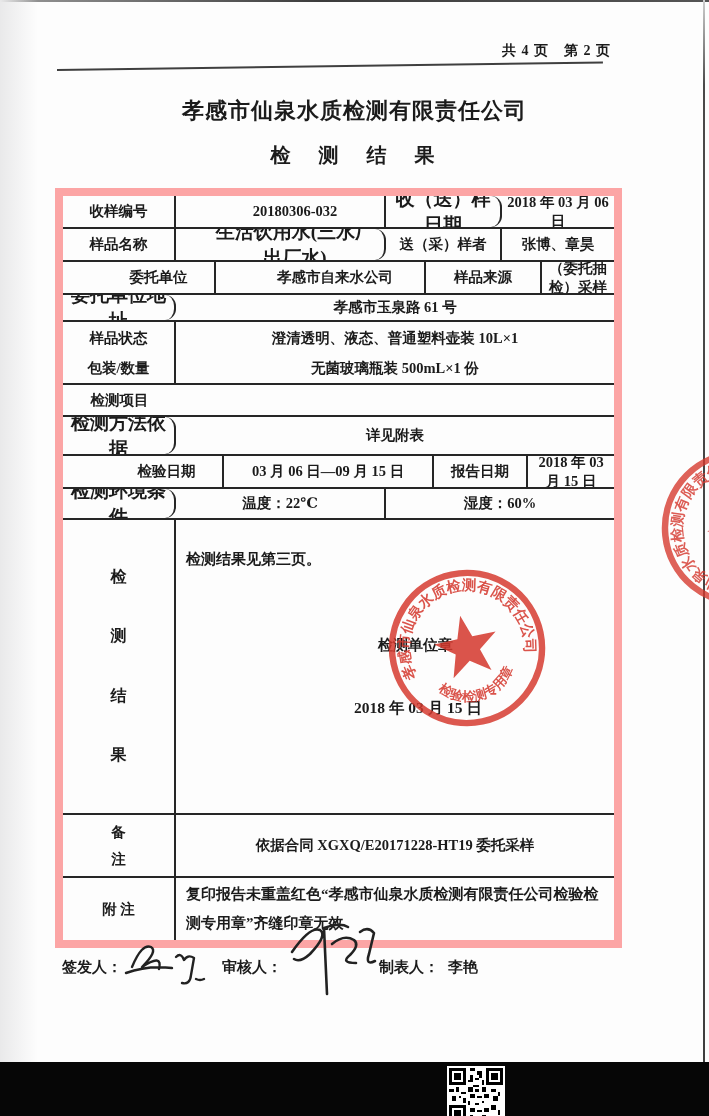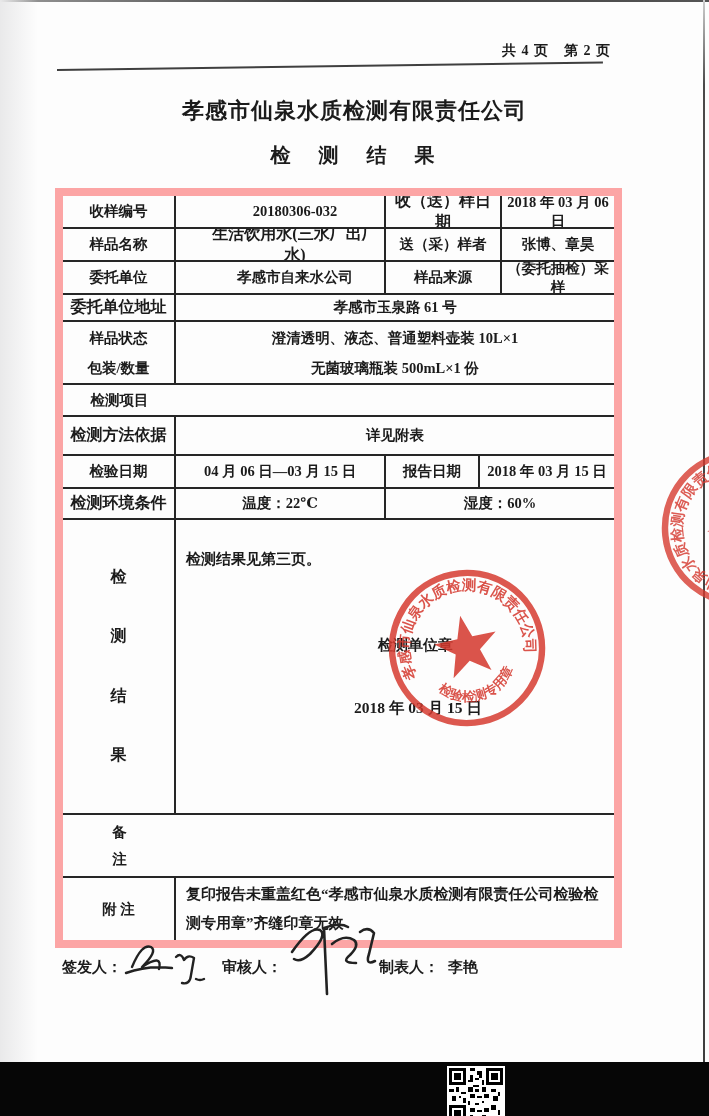--- a/index.html
+++ b/index.html
@@ -36,7 +36,7 @@
   .w2b{width:210px;flex:none;}
   .w3b{width:94px;flex:none;}
   .grow{flex:1;}
-  .fs13{font-size:16px;}
+  .fs13{font-size:19px;border-radius:11px;}
   .two-line{line-height:30px;}
   .left-align{align-items:flex-start;justify-content:center;text-align:center;padding:4px 10px;line-height:29px;font-size:15px;}
   .vert-label{justify-content:space-around;padding:28px 0;}

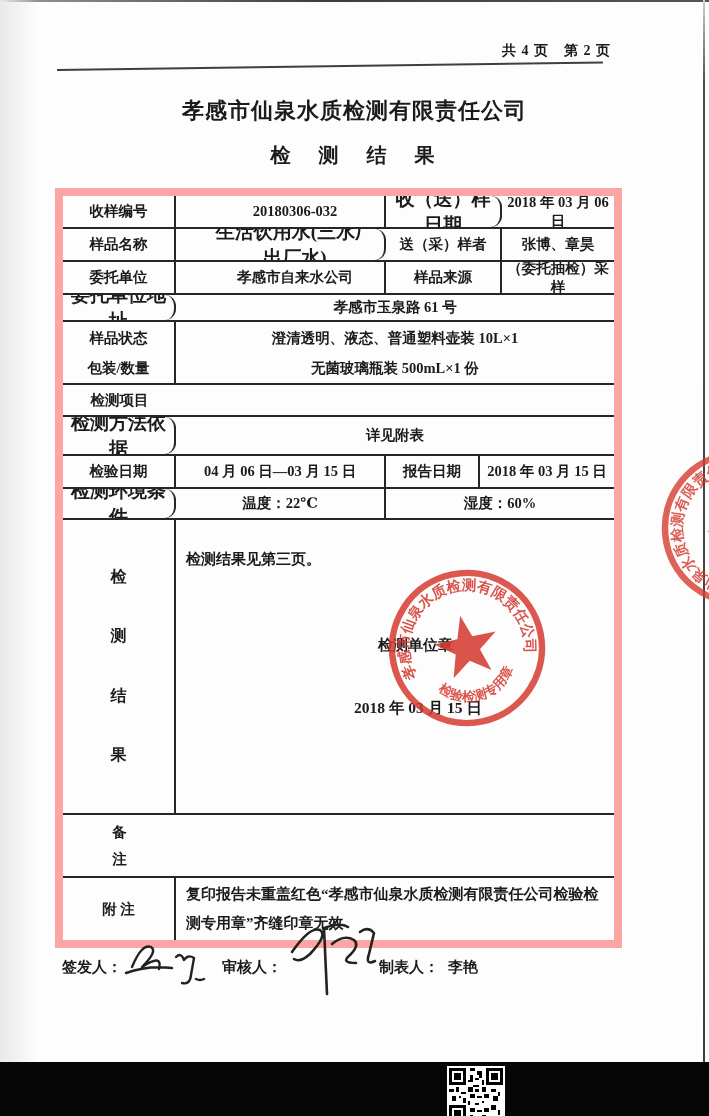--- a/index.html
+++ b/index.html
@@ -83,7 +83,7 @@
     <div class="c grow">张博、章昊</div>
   </div>
 
-  <div class="trow" style="height:33px;">
+  <div class="trow" style="height:33px;padding-left:40px;">
     <div class="c w1">委托单位</div>
     <div class="c w2">孝感市自来水公司</div>
     <div class="c w3">样品来源</div>

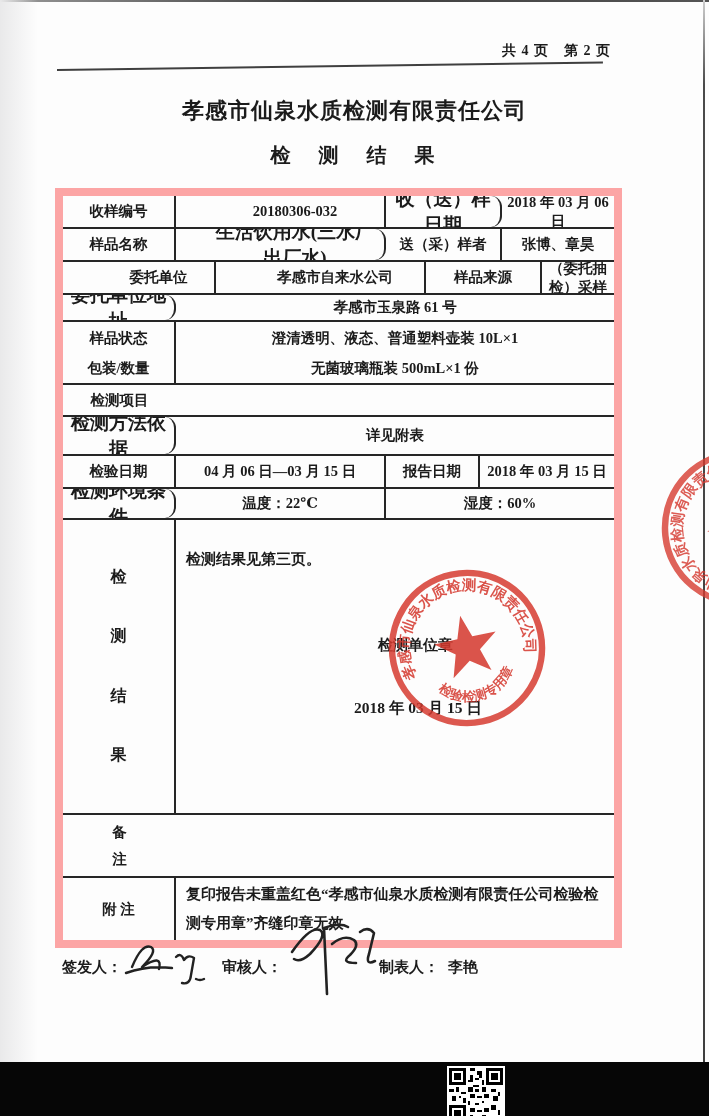--- a/index.html
+++ b/index.html
@@ -115,7 +115,7 @@
     <div class="c grow">详见附表</div>
   </div>
 
-  <div class="trow" style="height:33px;">
+  <div class="trow" style="height:33px;padding-left:48px;">
     <div class="c w1">检验日期</div>
     <div class="c w2b">04 月 06 日—03 月 15 日</div>
     <div class="c w3b">报告日期</div>

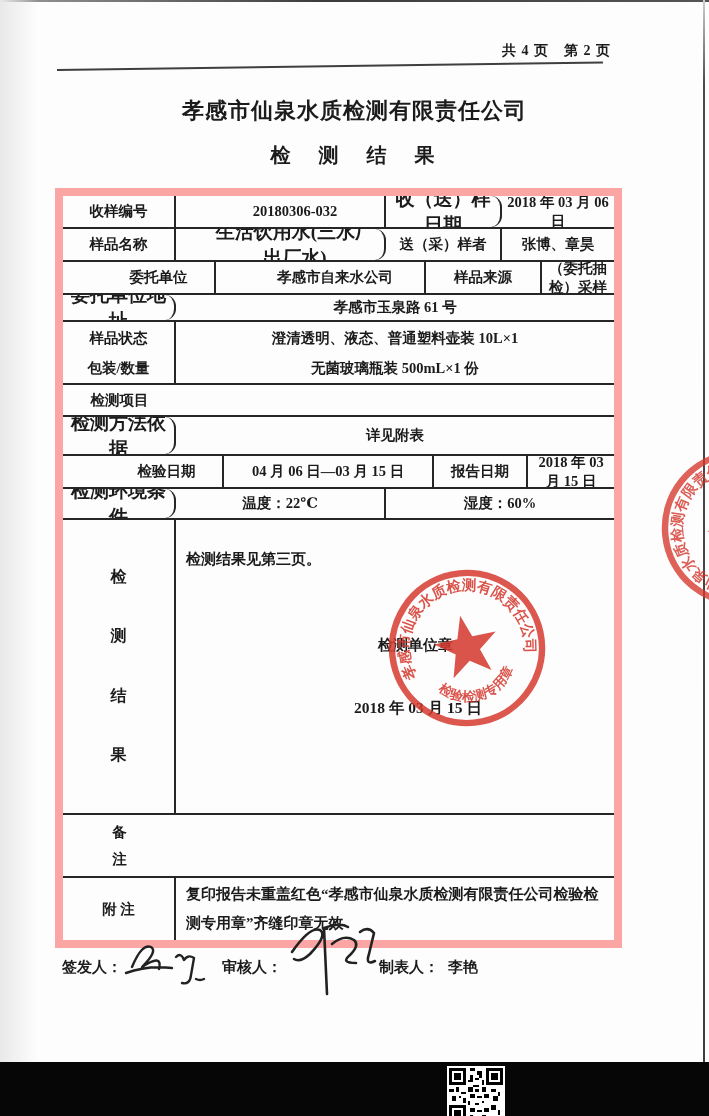--- a/index.html
+++ b/index.html
@@ -117,7 +117,7 @@
 
   <div class="trow" style="height:33px;padding-left:48px;">
     <div class="c w1">检验日期</div>
-    <div class="c w2b">04 月 06 日—03 月 15 日</div>
+    <div class="c w2b">03 月 06 日—09 月 15 日</div>
     <div class="c w3b">报告日期</div>
     <div class="c grow">2018 年 03 月 15 日</div>
   </div>

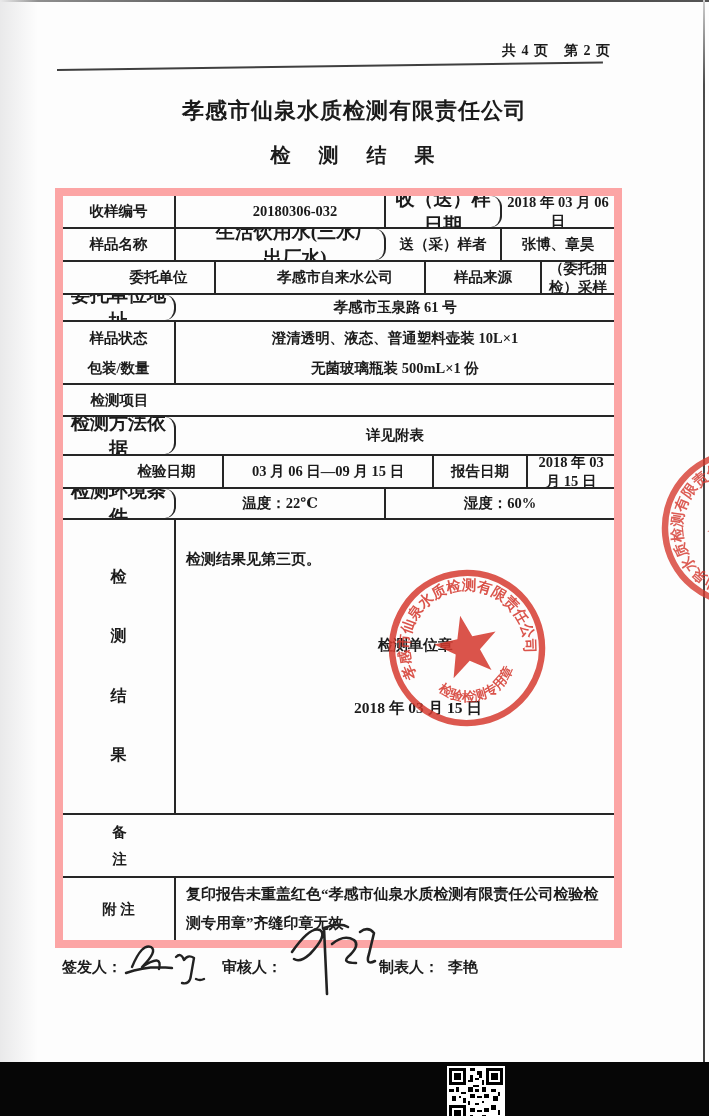--- a/index.html
+++ b/index.html
@@ -147,6 +147,7 @@
       <span>备</span>
       <span>注</span>
     </div>
+    <div class="c grow">依据合同 XGXQ/E20171228-HT19 委托采样</div>
   </div>
 
   <div class="trow" style="height:62px;">

